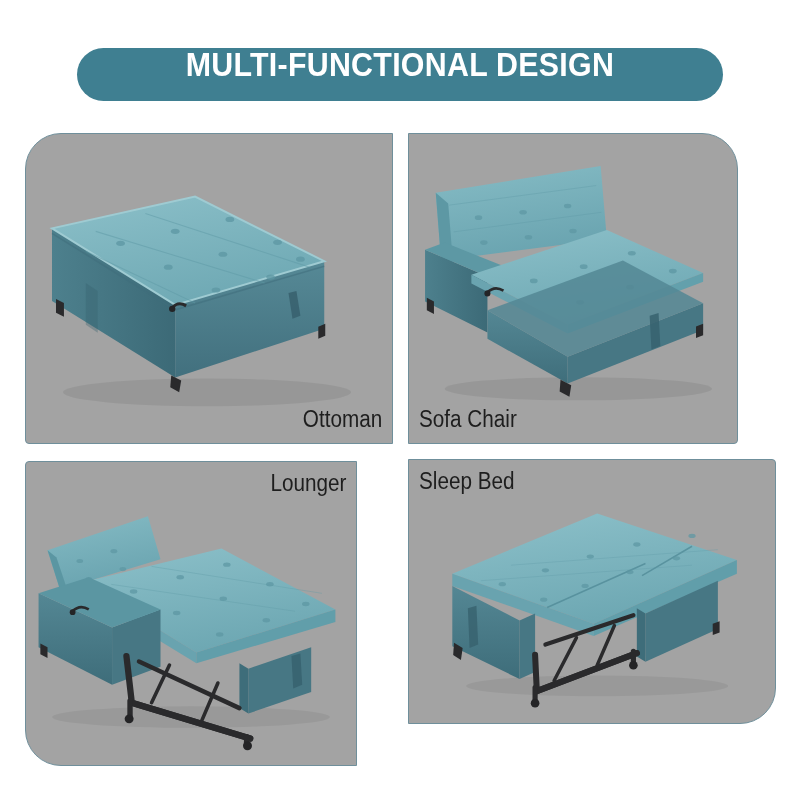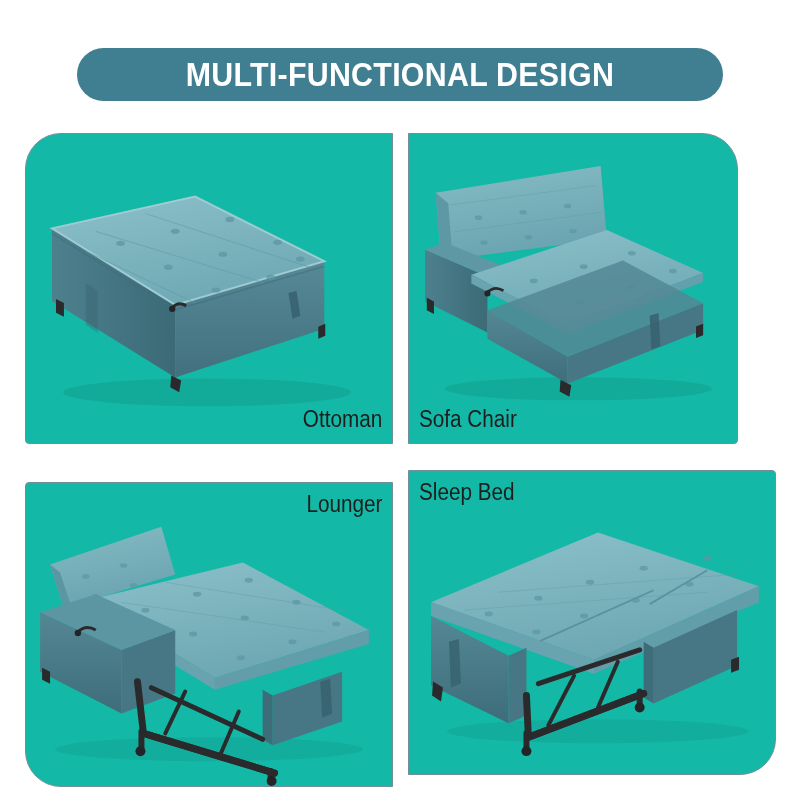--- a/index.html
+++ b/index.html
@@ -16,7 +16,7 @@
   .banner{
     position:absolute;left:77px;top:48px;width:646px;height:53px;
     background:#3f7f91;border-radius:27px;
-    display:flex;align-items:center;justify-content:center;
+    display:flex;align-items:flex-start;justify-content:center;
   }
   .banner-text{
     color:#ffffff;font-size:33px;font-weight:bold;letter-spacing:0.3px;

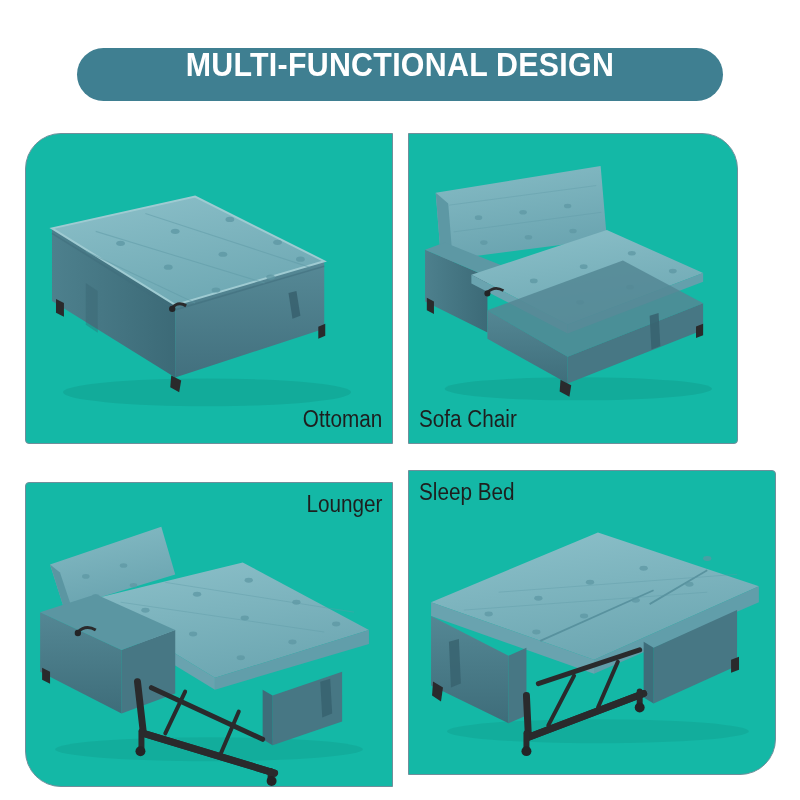--- a/index.html
+++ b/index.html
@@ -25,7 +25,7 @@
 
   
   .panel{
-    position:absolute;background:#14b8a6;
+    position:absolute;background:#a3a3a3;
     border:1.4px solid #6f8f9b;
     box-sizing:border-box;
     text-align:center;

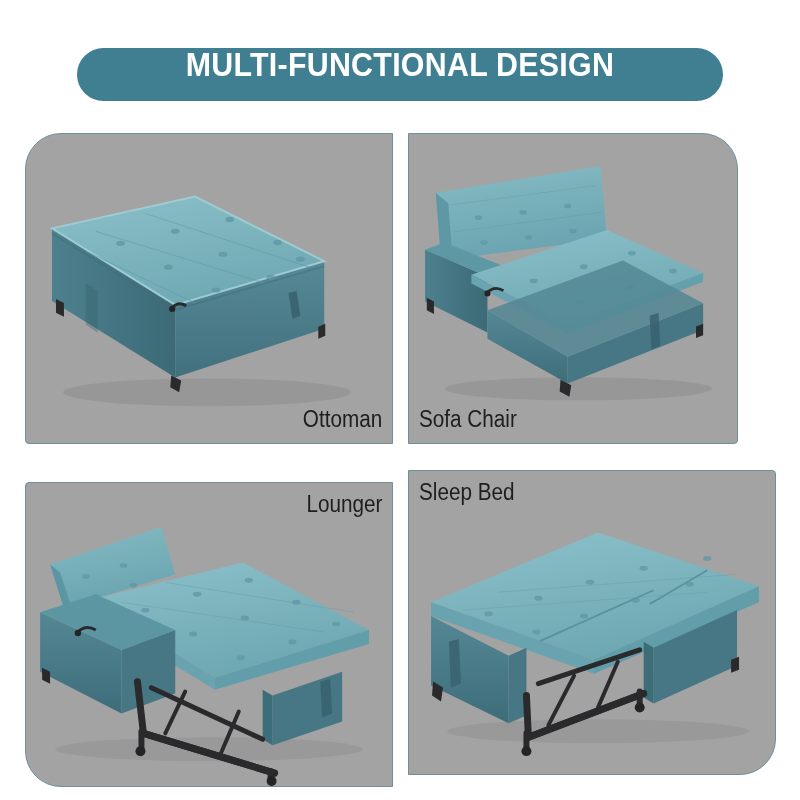--- a/index.html
+++ b/index.html
@@ -34,7 +34,7 @@
         border-top-left-radius:36px;border-bottom-left-radius:4px;}
   .p-tr{left:408px; top:133px; width:330px; height:311px;
         border-top-right-radius:36px;border-bottom-right-radius:4px;}
-  .p-bl{left:25px;  top:482px; width:368px; height:305px;
+  .p-bl{left:25px;  top:461px; width:332px; height:305px;
         border-bottom-left-radius:36px;border-top-left-radius:4px;}
   .p-br{left:408px; top:470px; width:368px; height:305px;
         border-bottom-right-radius:36px;border-top-right-radius:4px;}

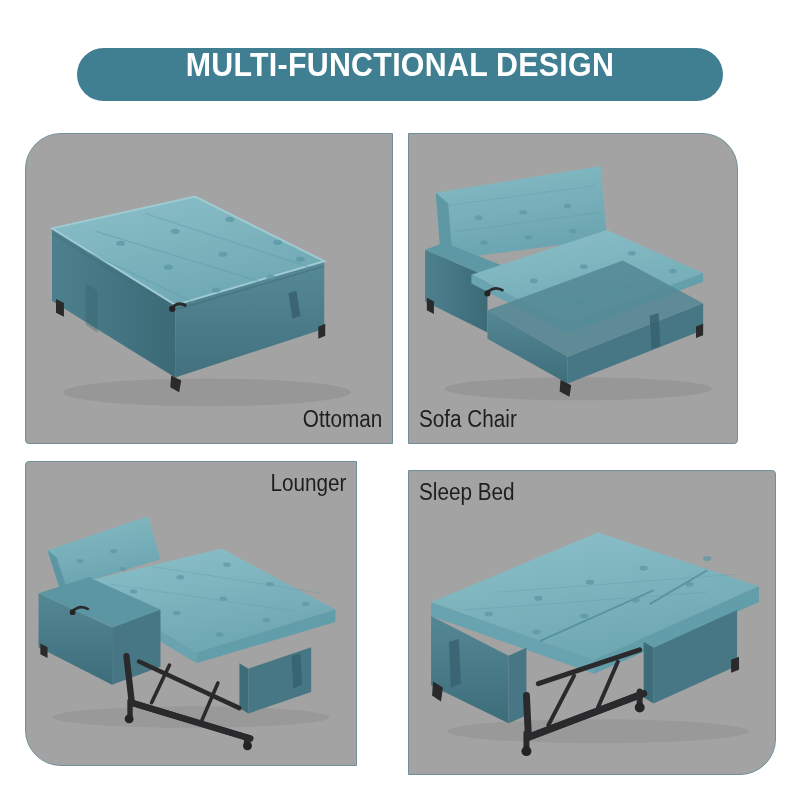--- a/index.html
+++ b/index.html
@@ -36,7 +36,7 @@
         border-top-right-radius:36px;border-bottom-right-radius:4px;}
   .p-bl{left:25px;  top:461px; width:332px; height:305px;
         border-bottom-left-radius:36px;border-top-left-radius:4px;}
-  .p-br{left:408px; top:470px; width:368px; height:305px;
+  .p-br{left:408px; top:459px; width:368px; height:265px;
         border-bottom-right-radius:36px;border-top-right-radius:4px;}
 
   .label{

